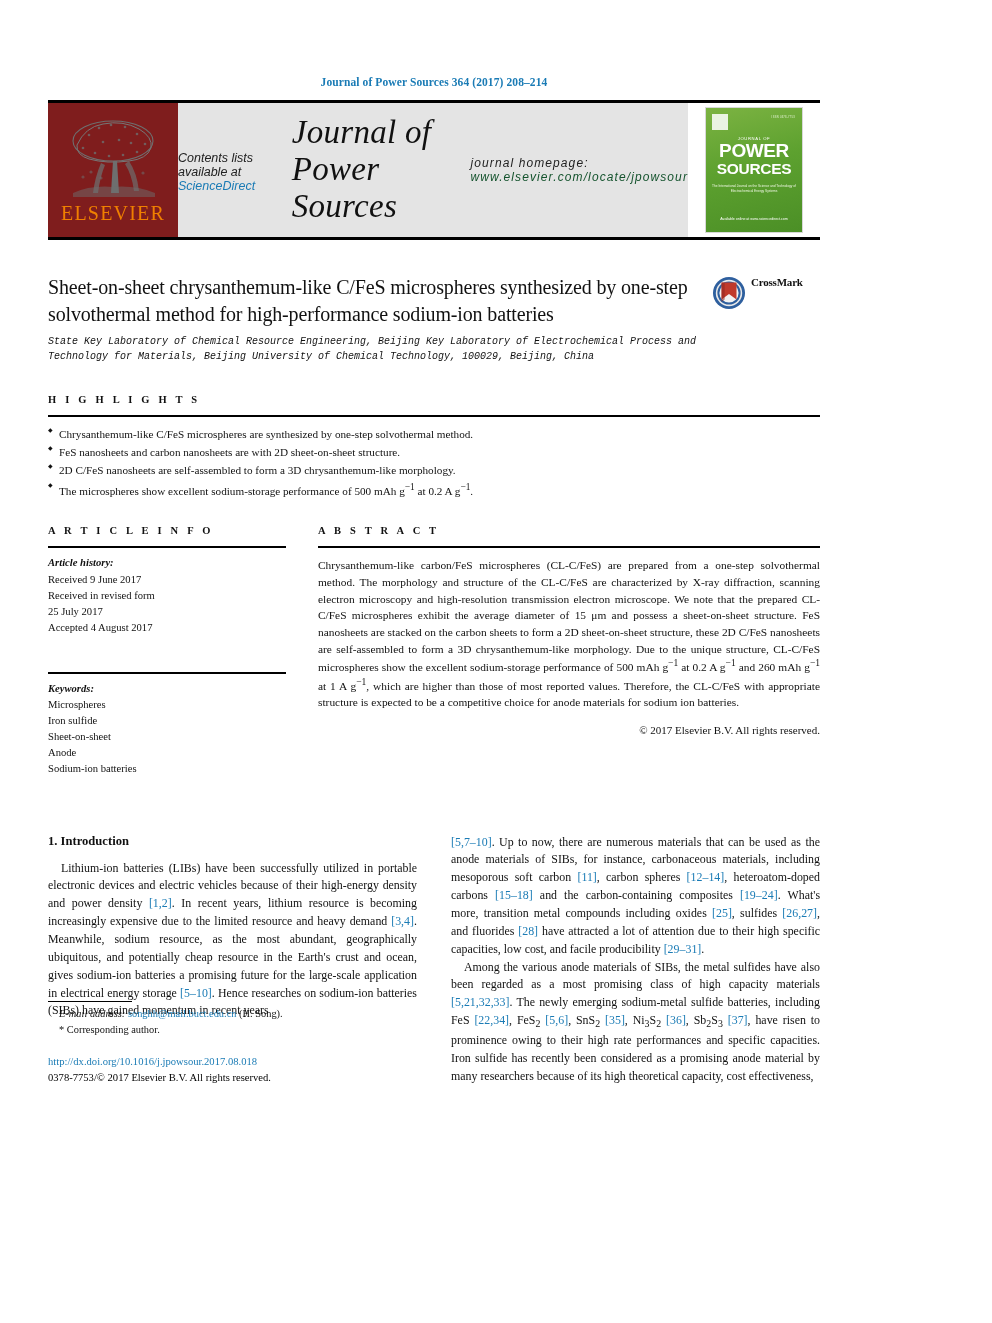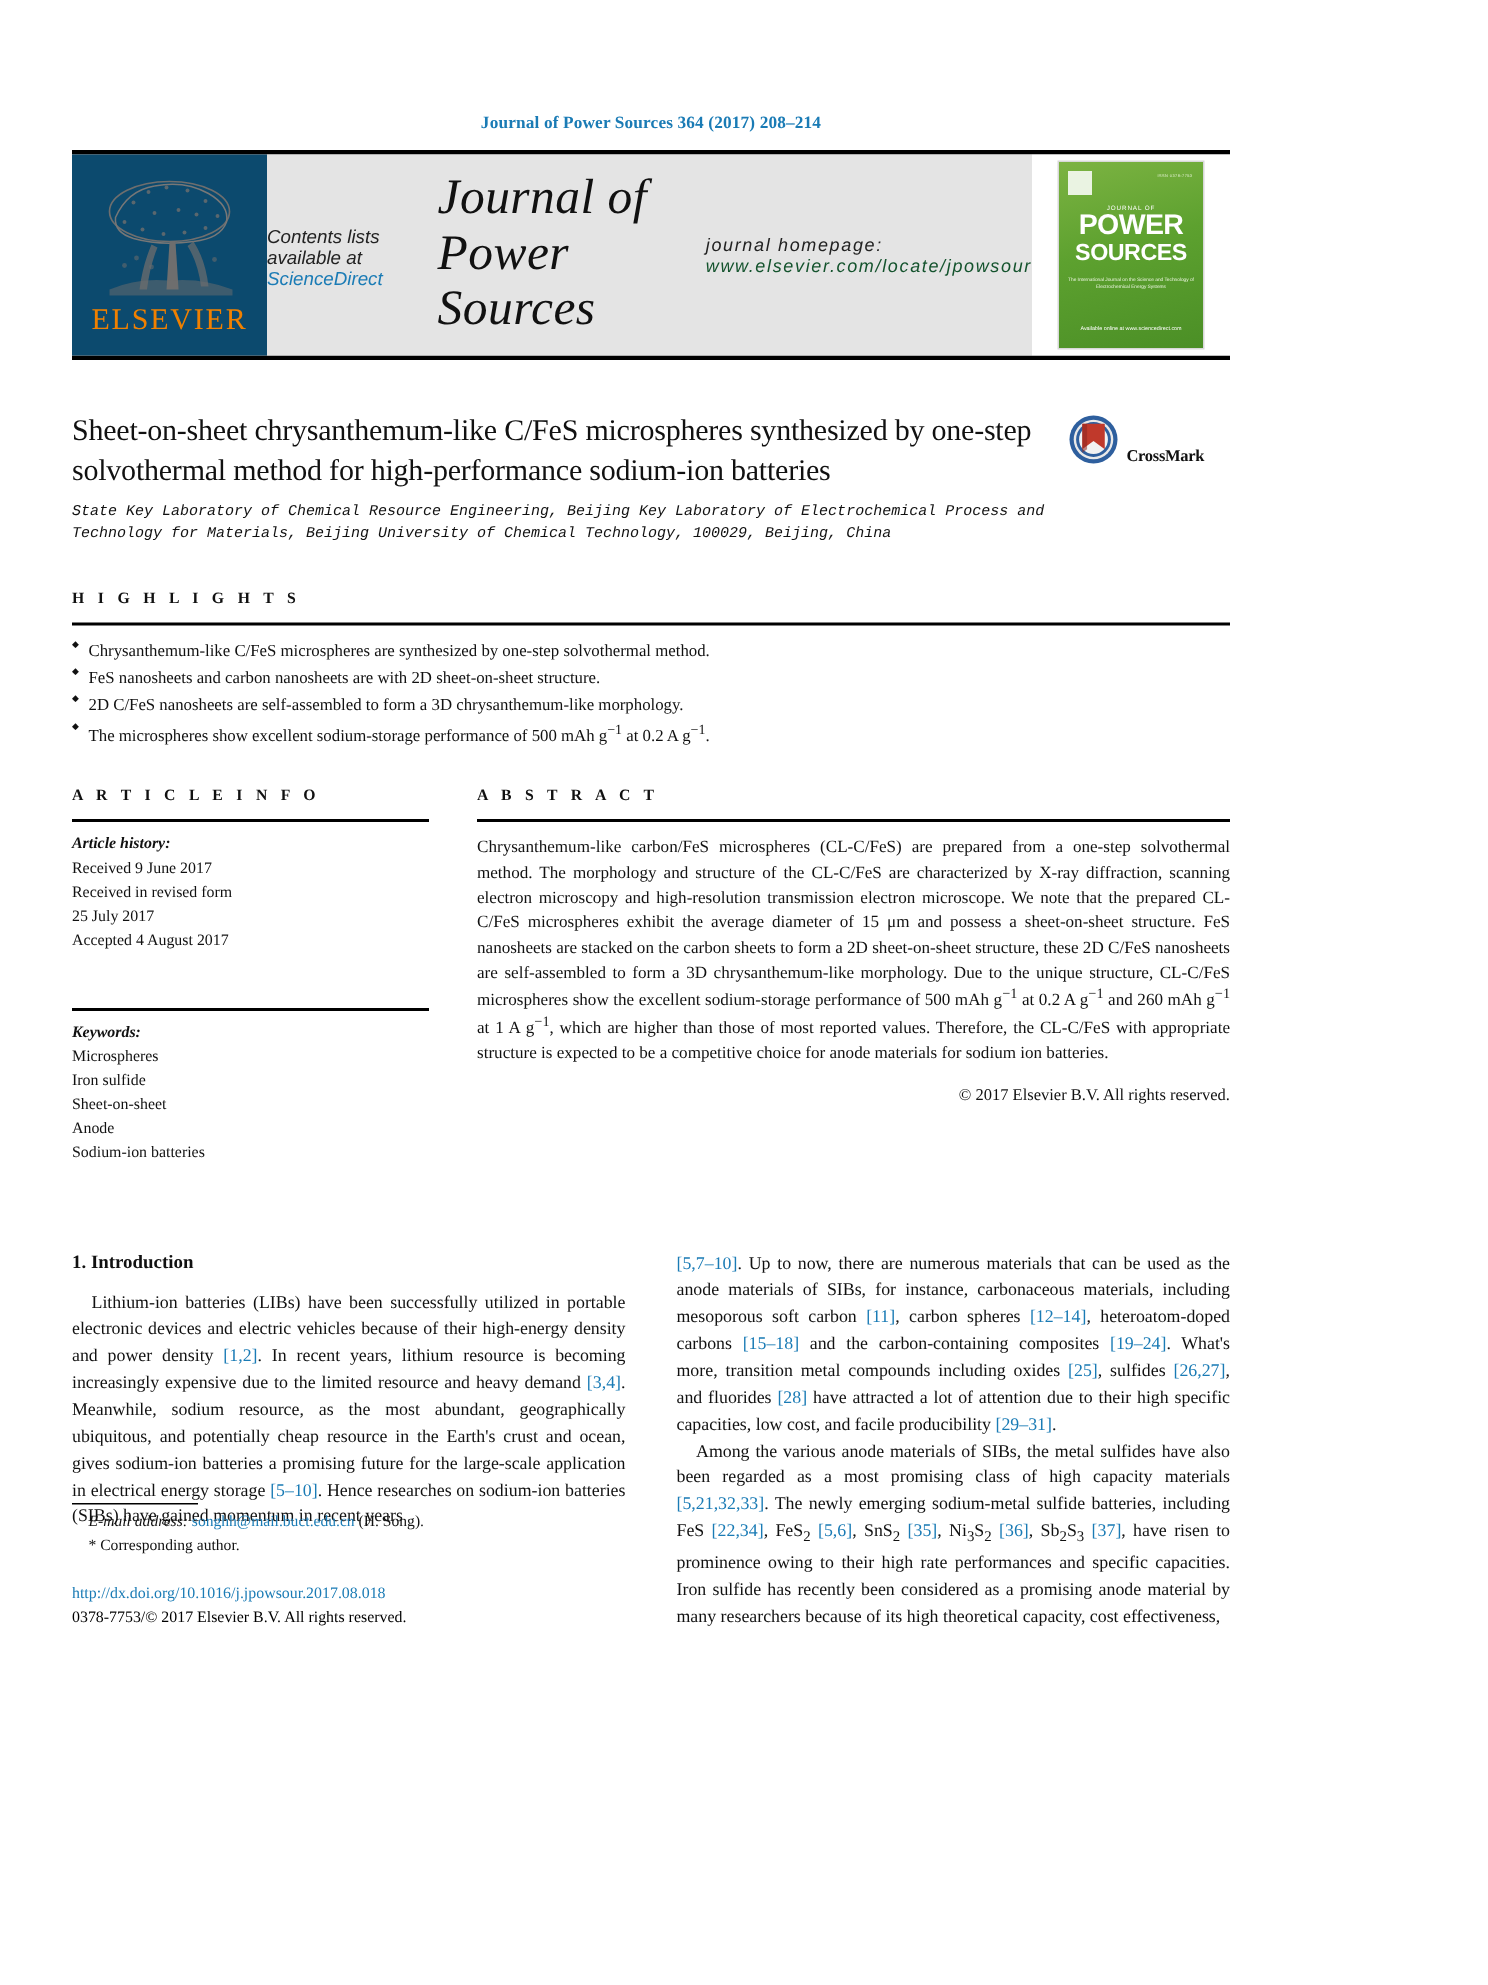--- a/index.html
+++ b/index.html
@@ -53,7 +53,7 @@
     flex-direction: column;
     align-items: center;
     justify-content: center;
-    background: #0c4a6e;
+    background: #7f1d1d;
   }
   .elsevier-tree {
     width: 92px;

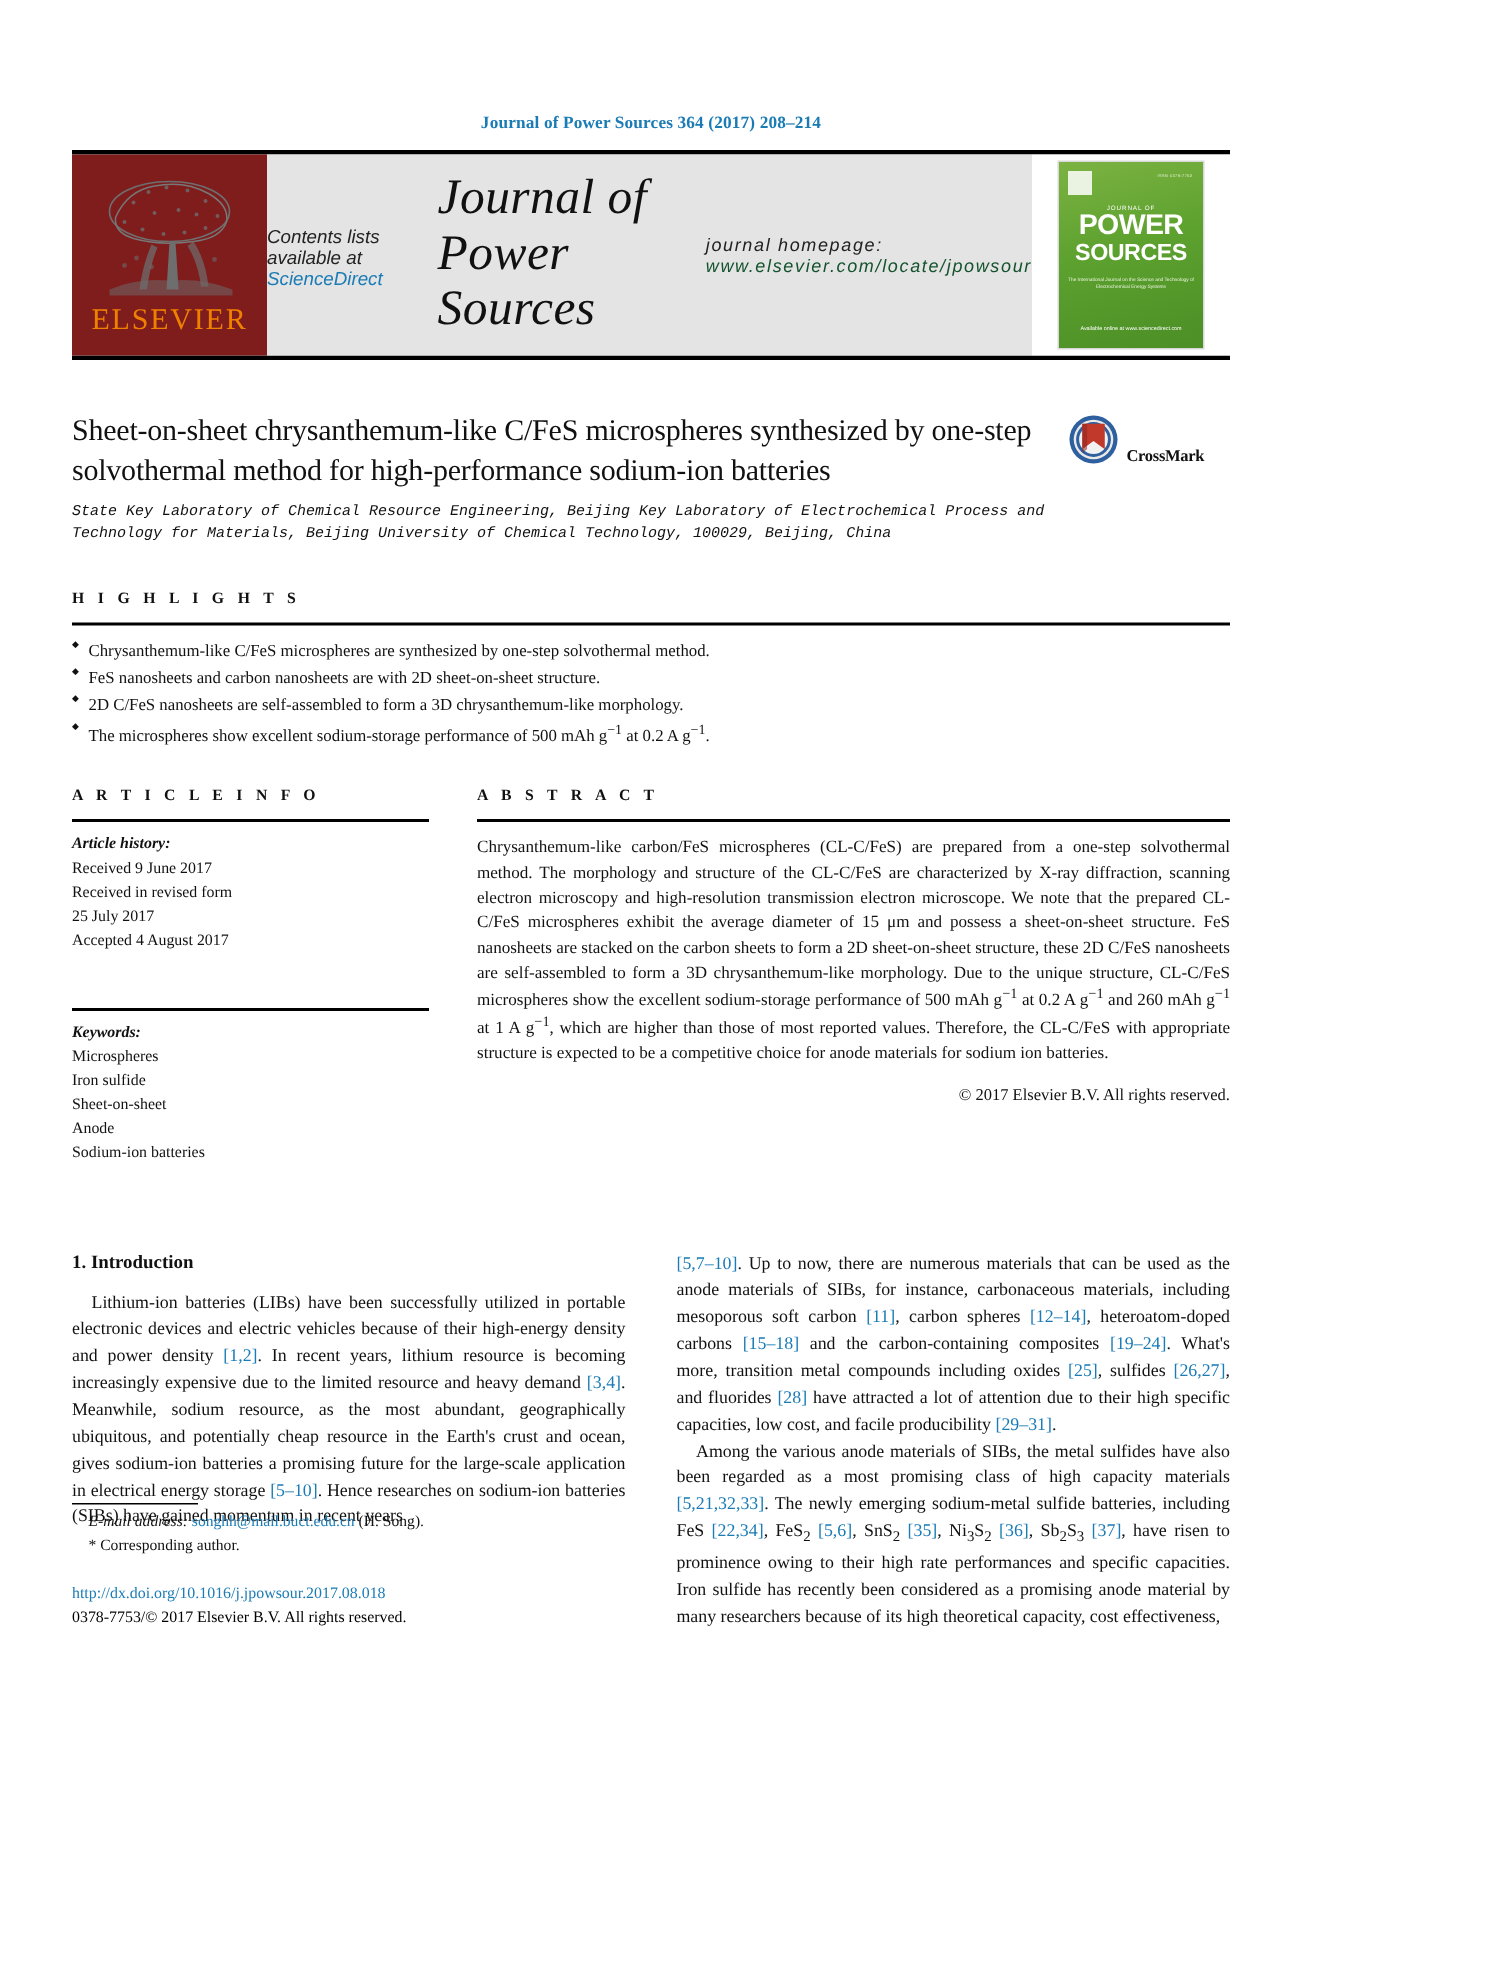--- a/index.html
+++ b/index.html
@@ -173,7 +173,7 @@
     right: 0; top: 2px;
     width: 108px;
     display: flex;
-    align-items: flex-end;
+    align-items: flex-start;
     gap: 5px;
   }
   .crossmark-badge { width: 34px; height: 34px; flex: 0 0 34px; }

